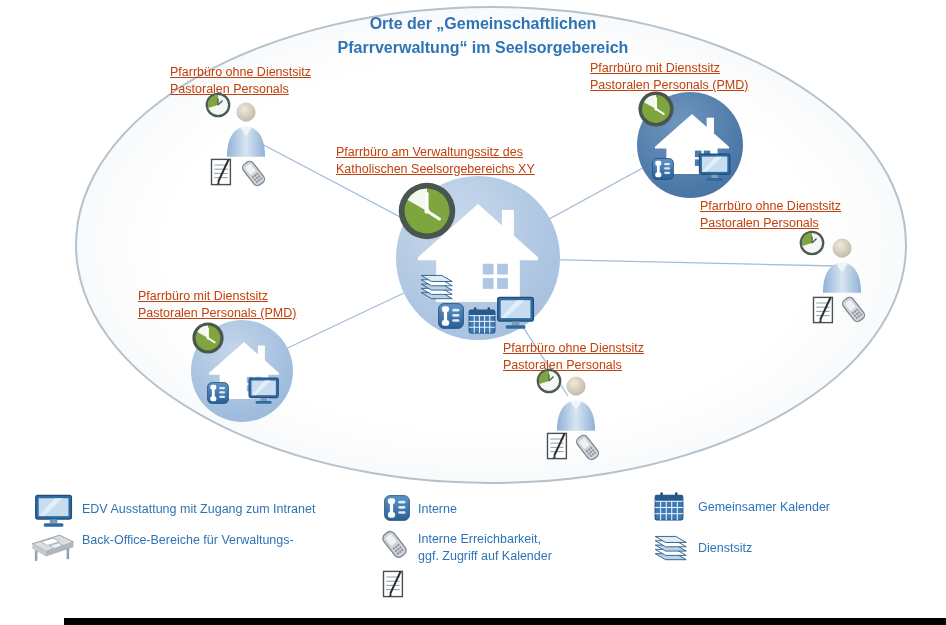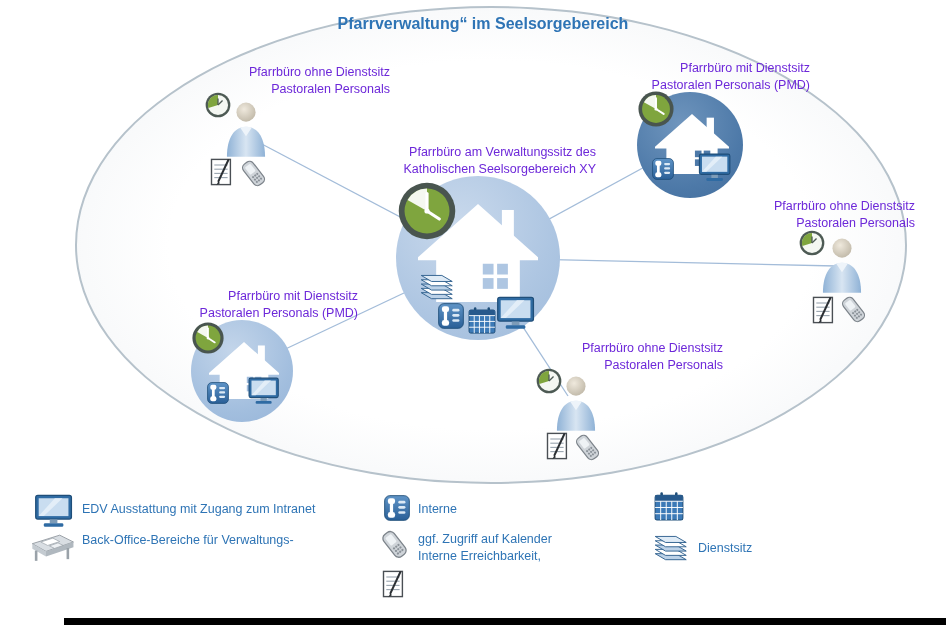--- a/index.html
+++ b/index.html
@@ -179,6 +179,7 @@
   </svg>
 
   <div class="title">
+    <div>Orte der „Gemeinschaftlichen</div>
     <div>Pfarrverwaltung“ im Seelsorgebereich</div>
   </div>
 

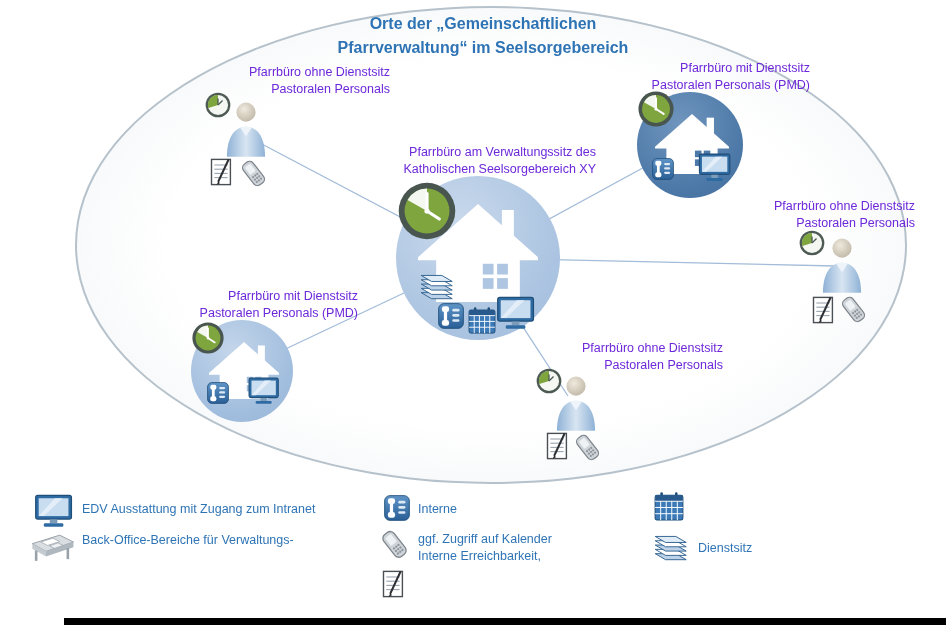--- a/index.html
+++ b/index.html
@@ -16,7 +16,7 @@
   .title { position:absolute; left:233px; top:12px; width:500px; text-align:center;
            color:#2e74b5; font-weight:bold; font-size:16px; line-height:1.5; }
 
-  .node-label { position:absolute; text-align:right; color:#6d28d9; font-size:12.5px; line-height:1.32; }
+  .node-label { position:absolute; text-align:left; color:#c2410c; font-size:12.5px; line-height:1.32;text-decoration:underline; }
 
   .circle { position:absolute; border-radius:50%; }
   .icon { position:absolute; display:block; }

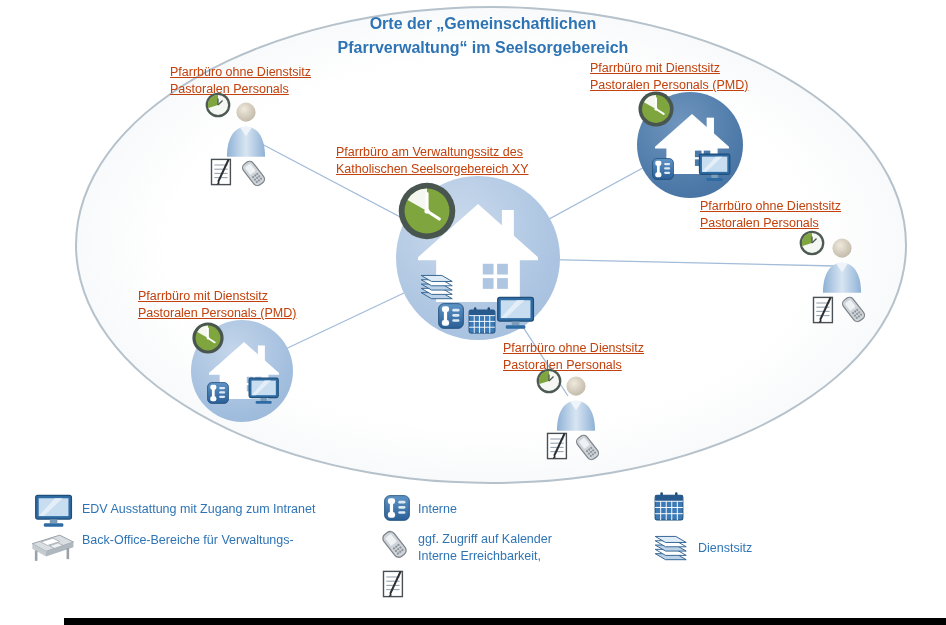--- a/index.html
+++ b/index.html
@@ -185,7 +185,7 @@
 
   <div class="node-label" style="left:336px;top:144px;width:260px">
     <div>Pfarrbüro am Verwaltungssitz des</div>
-    <div>Katholischen Seelsorgebereich XY</div>
+    <div>Katholischen Seelsorgebereichs XY</div>
   </div>
   <div class="circle" style="left:396px;top:176px;width:164px;height:164px;background:radial-gradient(circle at 38% 30%, #c9d9ec, #aec6e2 60%, #9fbbdb)">
     <svg class="icon" style="left:22px;top:28px;width:120px;height:98px">

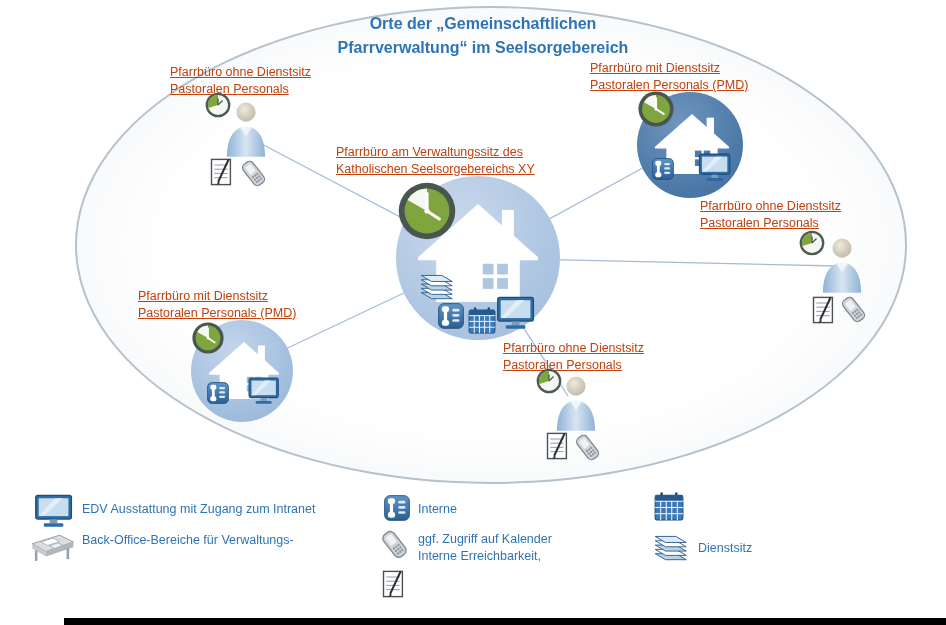--- a/index.html
+++ b/index.html
@@ -330,6 +330,7 @@
     <svg class="icon" style="left:654px;top:6px;width:30px;height:29px">
         <use href="#sym-calendar" width="100%" height="100%"></use>
       </svg>
+    <div class="legend-text" style="left:698px;top:13px;width:220px">Gemeinsamer Kalender</div>
 
     <svg class="icon" style="left:648px;top:47px;width:42px;height:31px">
         <use href="#sym-papers" width="100%" height="100%"></use>

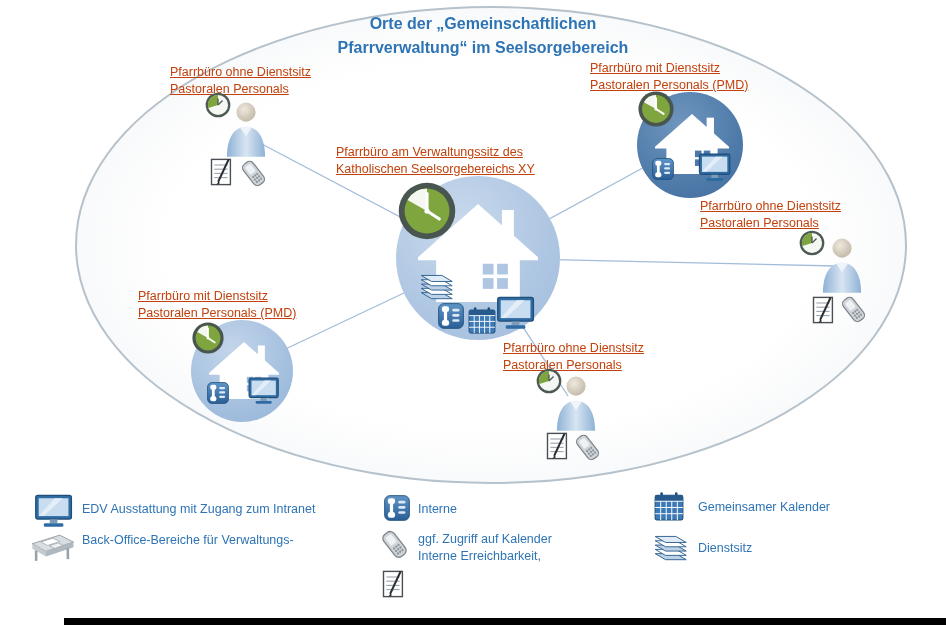--- a/index.html
+++ b/index.html
@@ -319,8 +319,8 @@
         <use href="#sym-phone" width="100%" height="100%"></use>
       </svg>
     <div class="legend-text" style="left:418px;top:45px;width:220px">
+      <div>Interne Erreichbarkeit,</div>
       <div>ggf. Zugriff auf Kalender</div>
-      <div>Interne Erreichbarkeit,</div>
     </div>
 
     <svg class="icon" style="left:382px;top:84px;width:24px;height:28px">

